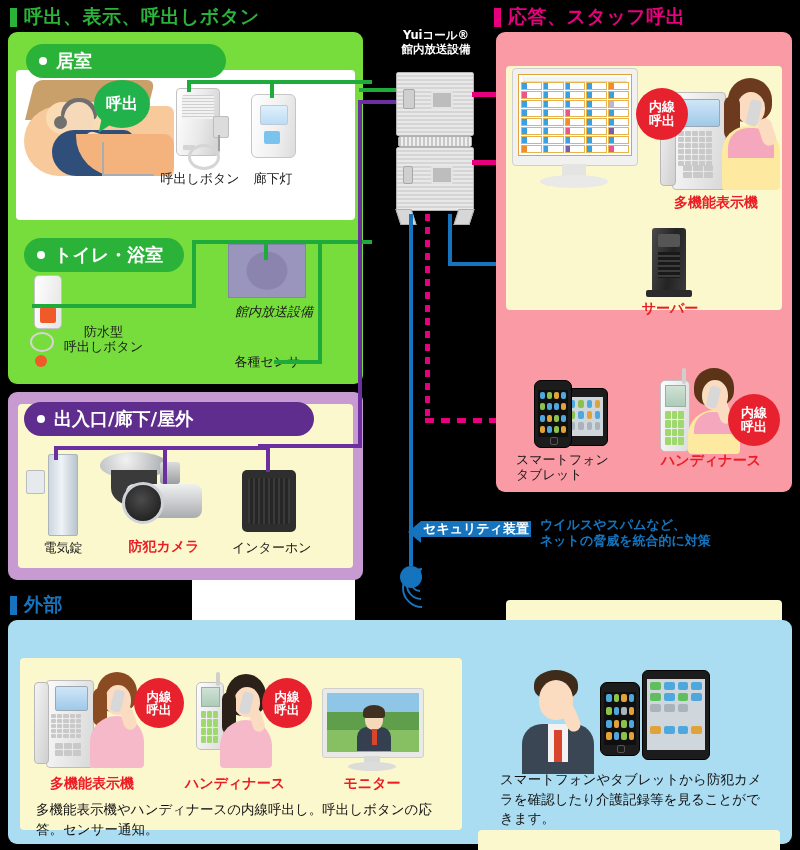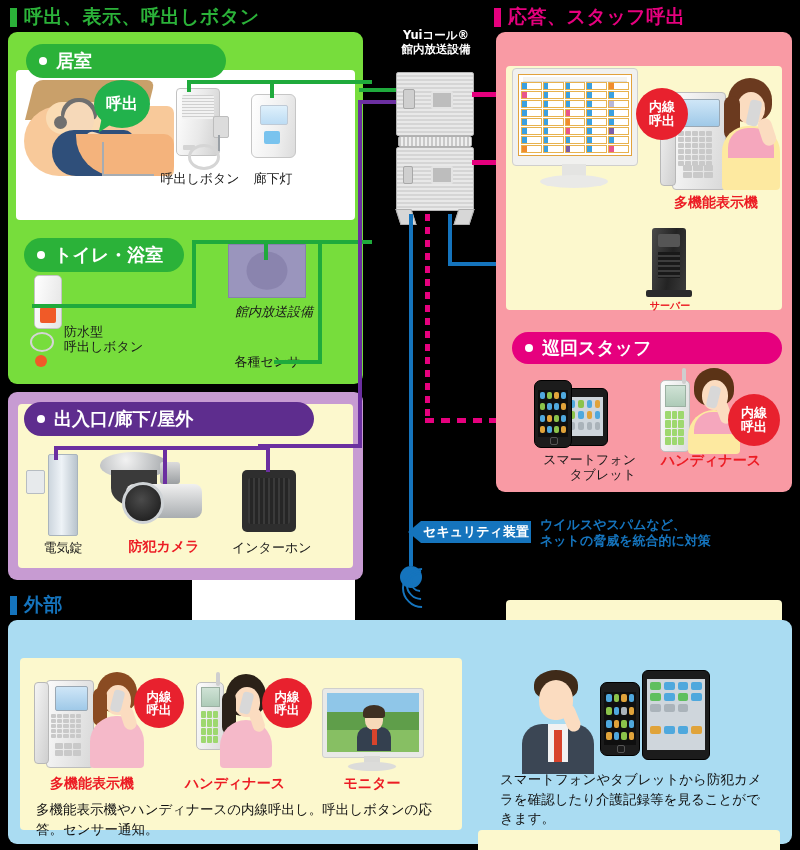--- a/index.html
+++ b/index.html
@@ -555,7 +555,7 @@
     <div class="srv-bays"></div>
   </div>
   <div class="srv-base" style="left:150px;top:258px;width:46px;height:7px;"></div>
-  <div class="lbl lbl-red" style="left:136px;top:268px;width:76px;font-size:10px;">サーバー</div>
+  <div class="lbl lbl-red" style="left:136px;top:268px;width:76px;font-size:14px;">サーバー</div>
 
   <div class="panel panel-cream abs" style="left:10px;top:324px;width:276px;height:126px;"></div>
   <div class="pill pill-pink abs" style="left:16px;top:300px;width:270px;height:32px;font-size:18px;">

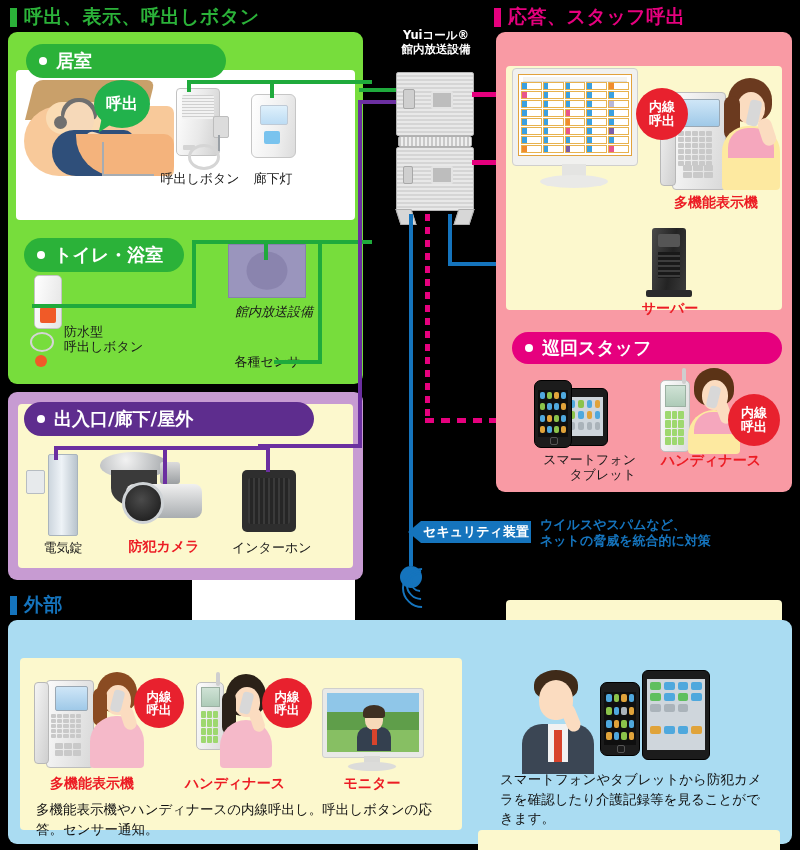--- a/index.html
+++ b/index.html
@@ -267,7 +267,7 @@
   </div>
   <div class="coil" style="left:22px;top:300px;width:20px;height:16px;border-width:2px;"></div>
   <div class="wp-pull" style="left:27px;top:323px;"></div>
-  <div class="lbl" style="left:56px;top:292px;text-align:left;">
+  <div class="lbl" style="left:56px;top:292px;text-align:center;">
     <span>防水型</span><br>
     <span>呼出しボタン</span>
   </div>

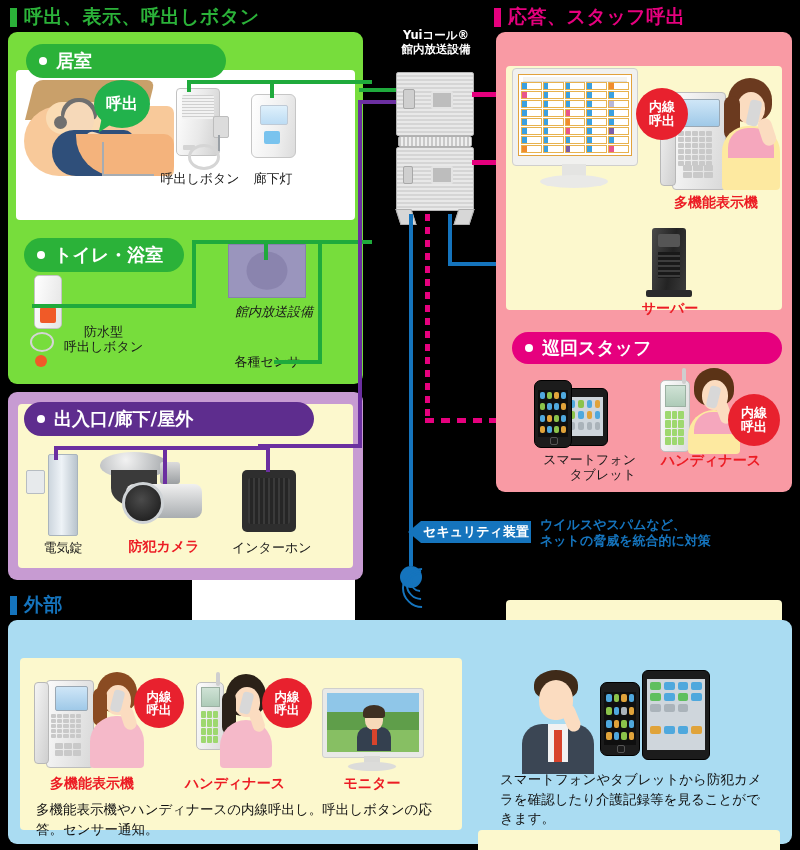--- a/index.html
+++ b/index.html
@@ -558,10 +558,6 @@
   <div class="lbl lbl-red" style="left:136px;top:268px;width:76px;font-size:14px;">サーバー</div>
 
   <div class="panel panel-cream abs" style="left:10px;top:324px;width:276px;height:126px;"></div>
-  <div class="pill pill-pink abs" style="left:16px;top:300px;width:270px;height:32px;font-size:18px;">
-    <span class="dot"></span>
-    <span>巡回スタッフ</span>
-  </div>
 
   <div class="tb" style="left:66px;top:356px;width:44px;height:56px;">
     <div class="tb-scr">

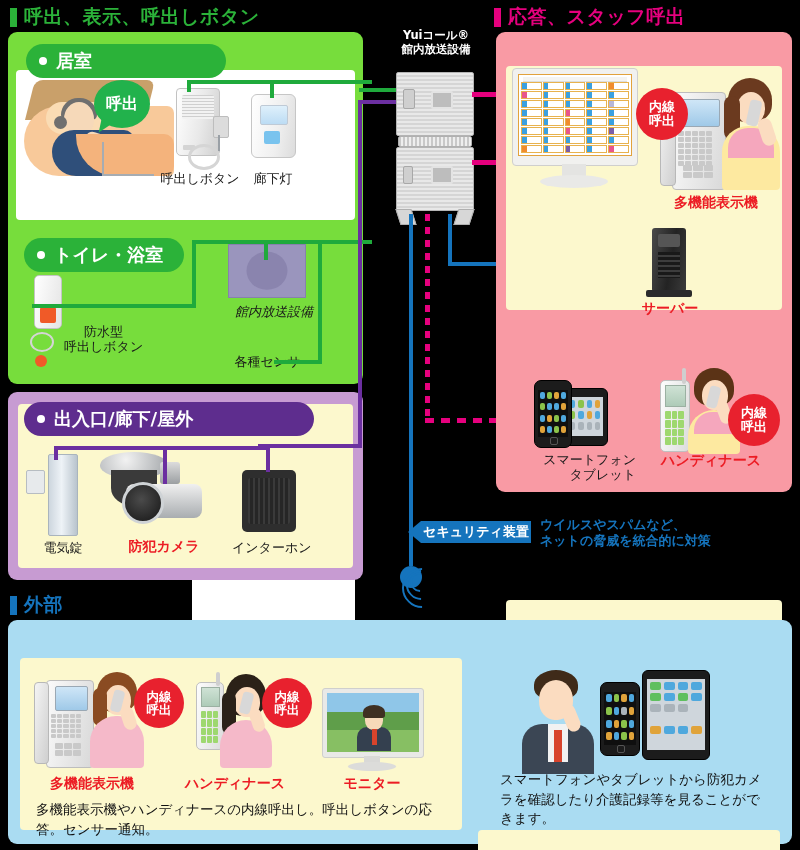--- a/index.html
+++ b/index.html
@@ -596,7 +596,7 @@
     </div>
     <div class="sp-home"></div>
   </div>
-  <div class="lbl" style="left:20px;top:420px;width:120px;text-align:right;">
+  <div class="lbl" style="left:20px;top:420px;width:120px;text-align:left;">
     <span>スマートフォン</span><br>
     <span>タブレット</span>
   </div>

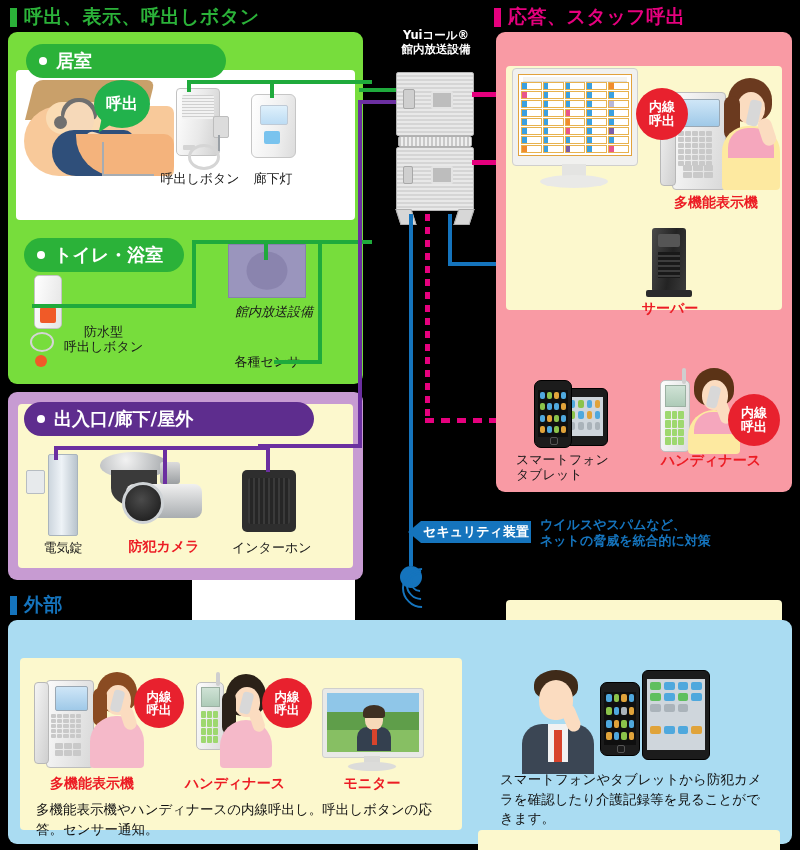--- a/index.html
+++ b/index.html
@@ -637,7 +637,7 @@
   <div class="lbl lbl-red" style="left:150px;top:420px;width:130px;font-size:14px;">ハンディナース</div>
 </div>
 
-<div class="sectag" style="left:421px;top:521px;width:110px;height:22px;font-size:13px;">
+<div class="sectag" style="left:421px;top:521px;width:110px;height:16px;font-size:13px;">
   <span>セキュリティ装置</span>
 </div>
 <div class="sectxt" style="left:540px;top:517px;font-size:13px;">

